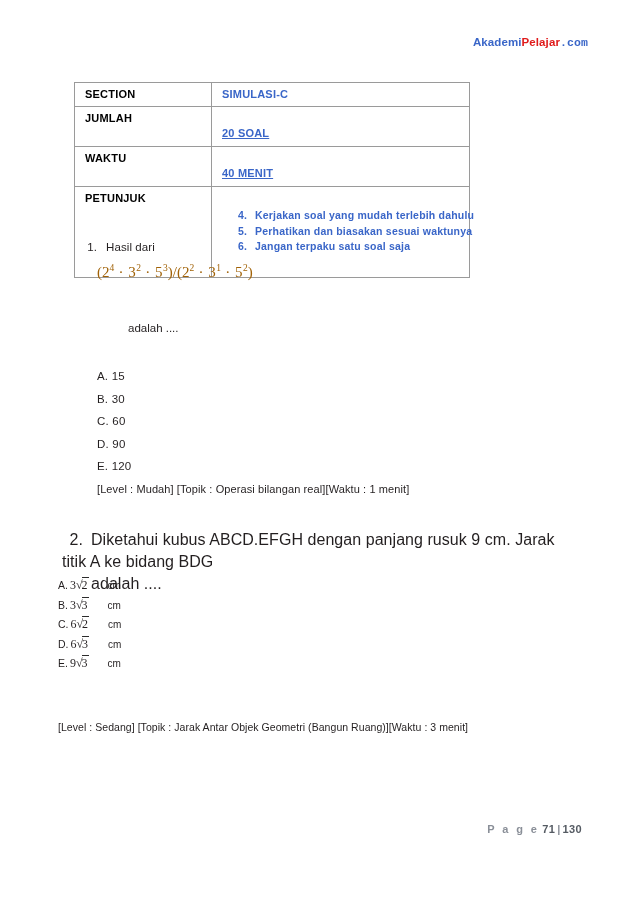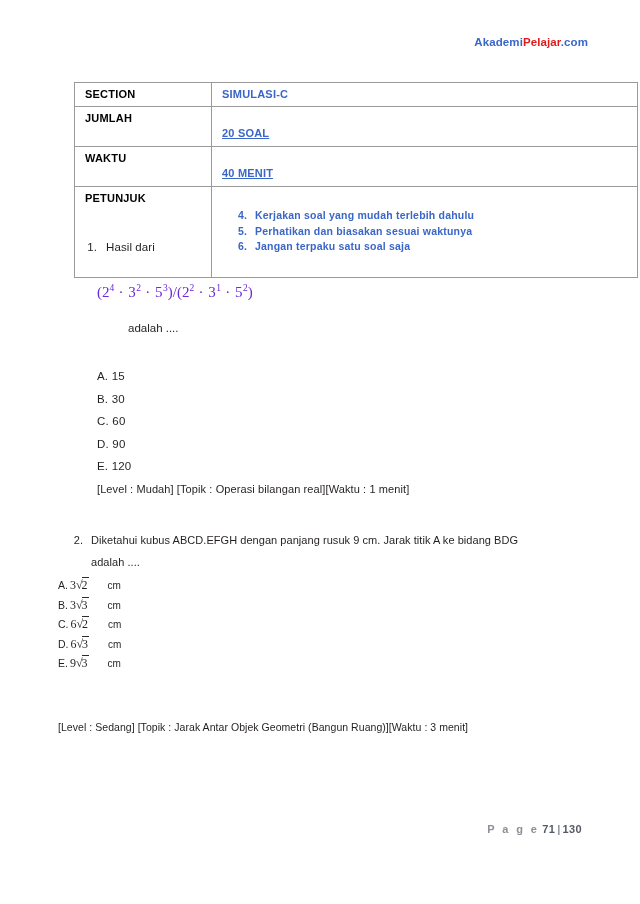--- a/index.html
+++ b/index.html
@@ -28,7 +28,7 @@
   }
   .logo-a { color: #3a66c8; }
   .logo-b { color: #e01b1b; }
-  .logo-c { color: #3a66c8; }
+  .logo-c { color: #3a66c8; font-family: Liberation Mono, monospace; }
 
   
   .info-table {

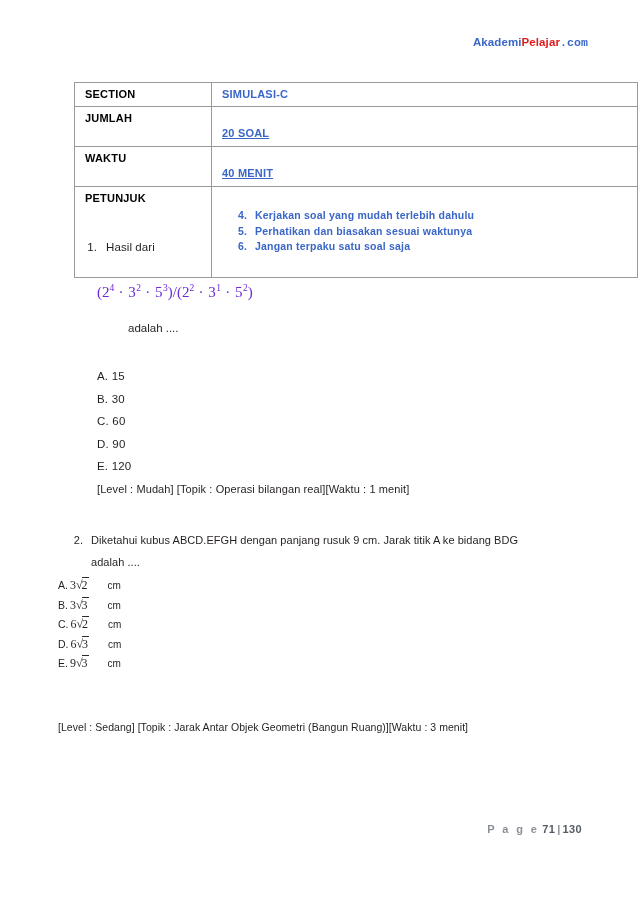--- a/index.html
+++ b/index.html
@@ -35,7 +35,7 @@
     position: absolute;
     left: 74px;
     top: 82px;
-    width: 564px;
+    width: 396px;
     border-collapse: collapse;
     table-layout: fixed;
   }

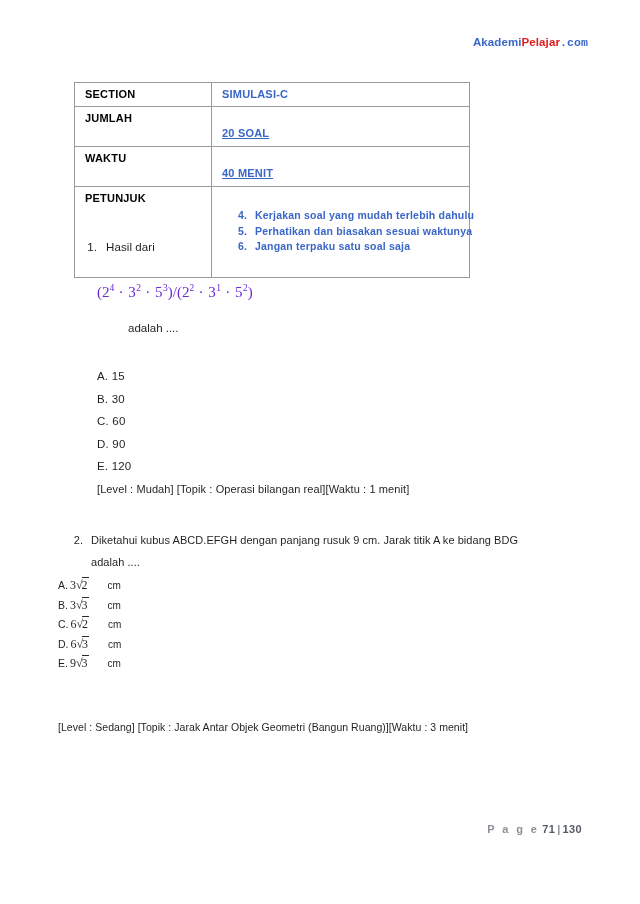--- a/index.html
+++ b/index.html
@@ -95,10 +95,10 @@
   .formula {
     position: absolute;
     left: 97px;
-    top: 284px;
+    top: 264px;
     font-family: "Liberation Serif", serif;
     font-size: 15px;
-    color: #6d28d9;
+    color: #a16207;
     white-space: nowrap;
   }
   .formula sup {

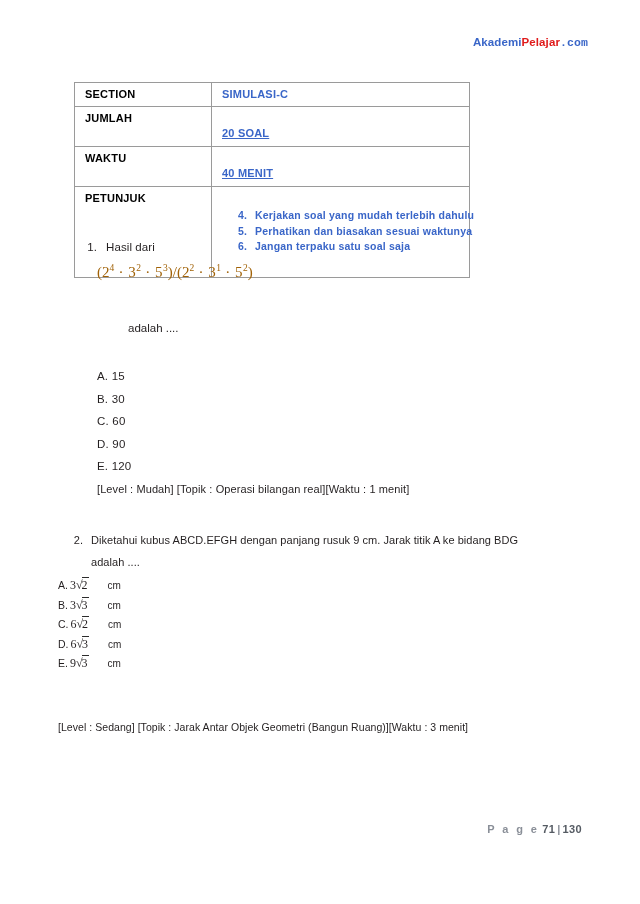--- a/index.html
+++ b/index.html
@@ -141,7 +141,7 @@
     left: 62px;
     top: 529px;
     width: 500px;
-    font-size: 11px;
+    font-size: 16px;
     letter-spacing: 0.05px;
     line-height: 22px;
   }

